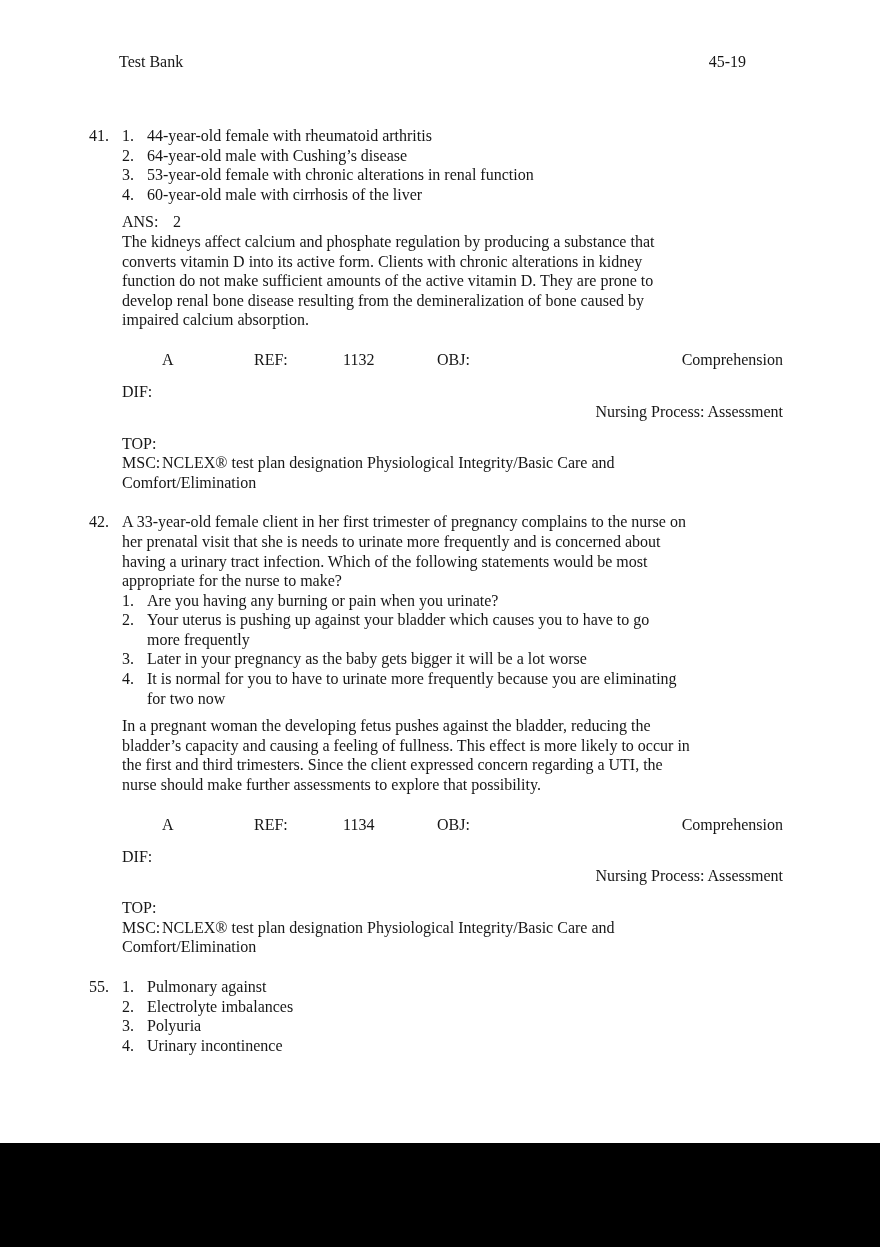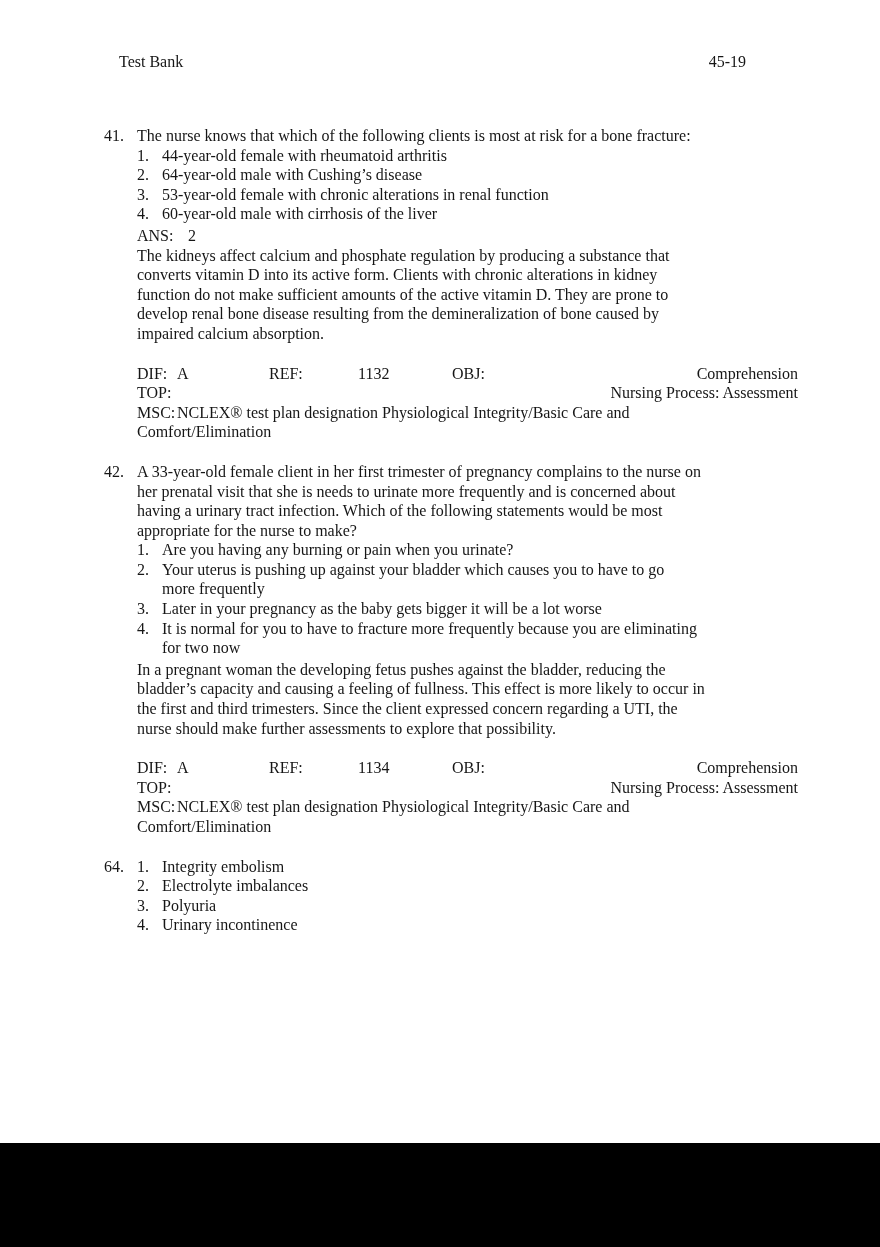--- a/index.html
+++ b/index.html
@@ -24,7 +24,7 @@
   .content {
     position: absolute;
     top: 126px;
-    left: 104px;
+    left: 89px;
     width: 694px;
   }
   .question + .question { margin-top: 20px; }

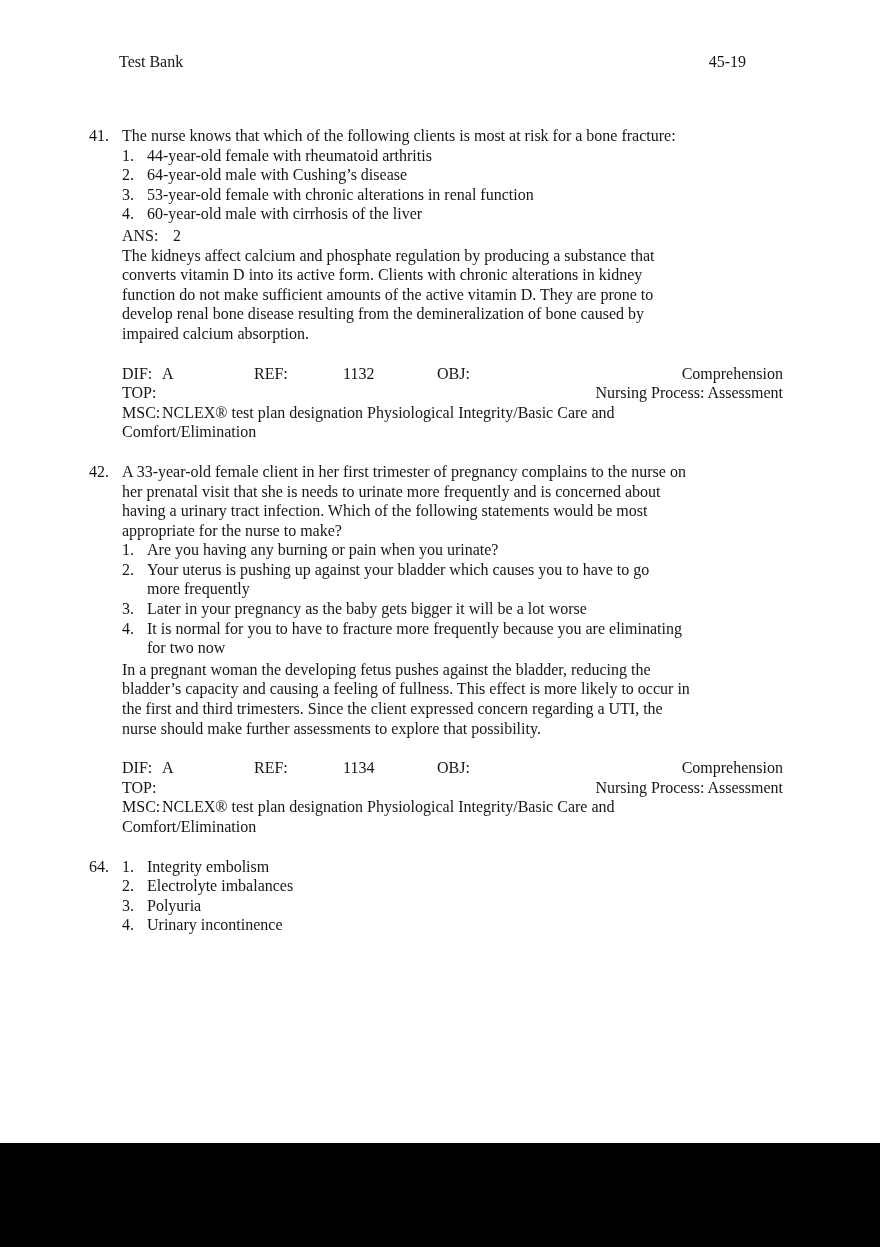--- a/index.html
+++ b/index.html
@@ -72,7 +72,6 @@
     <div class="q-row">
       <span class="q-num">41.</span>
       <div class="q-body">
-        <p class="stem">The nurse knows that which of the following clients is most at risk for a bone fracture:</p>
         <div class="options">
           <div class="opt">
               <span class="opt-num">1.</span>

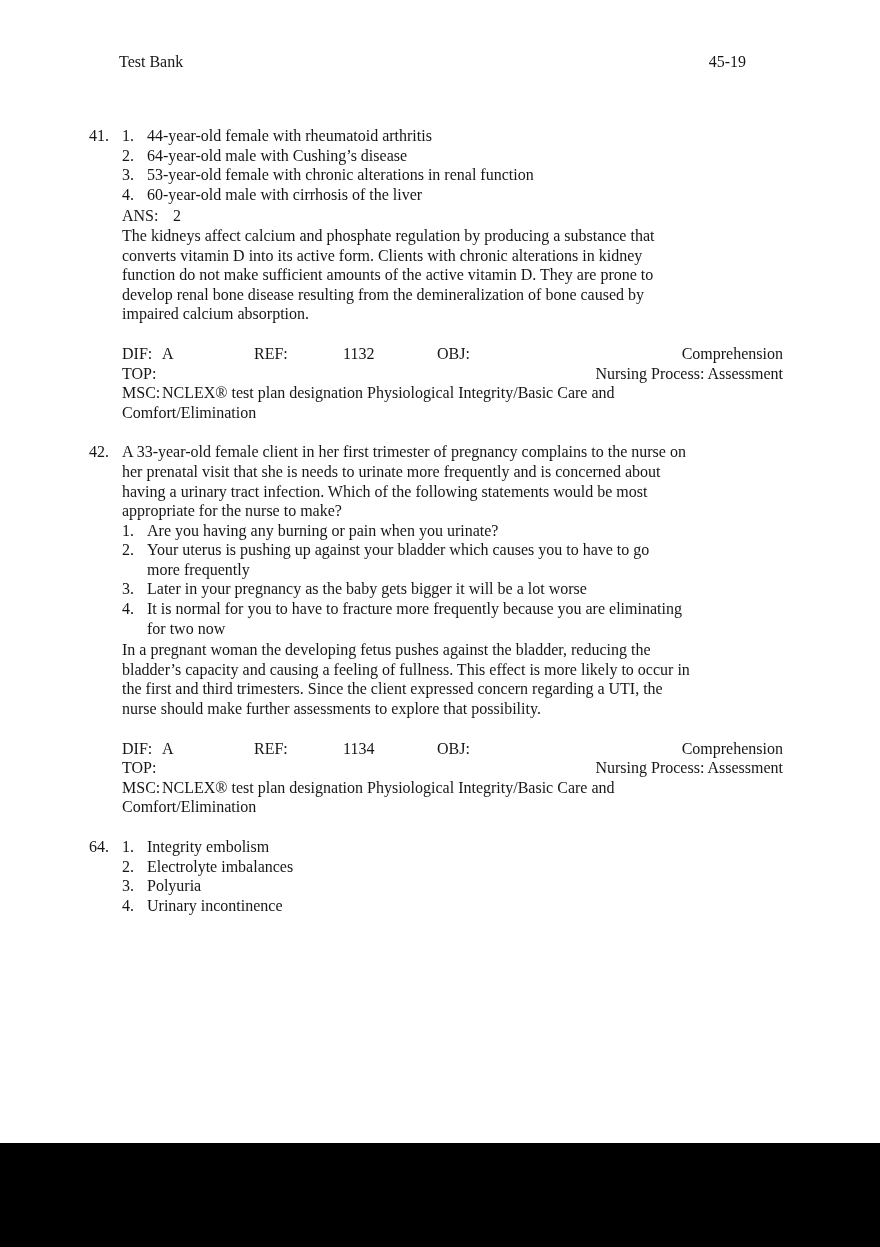--- a/index.html
+++ b/index.html
@@ -35,7 +35,7 @@
   .opt { display: flex; }
   .opt-num { flex: none; width: 25px; }
   .opt-text { flex: 1; min-width: 0; white-space: pre-line; }
-  .ans-block { margin-top: 2px; font-family: Liberation Serif, serif; }
+  .ans-block { margin-top: 8px; font-family: Liberation Serif, serif; }
   .ans-label { display: inline-block; width: 51px; }
   .rationale { white-space: pre-line; }
   .meta-block { margin-top: 20px; }

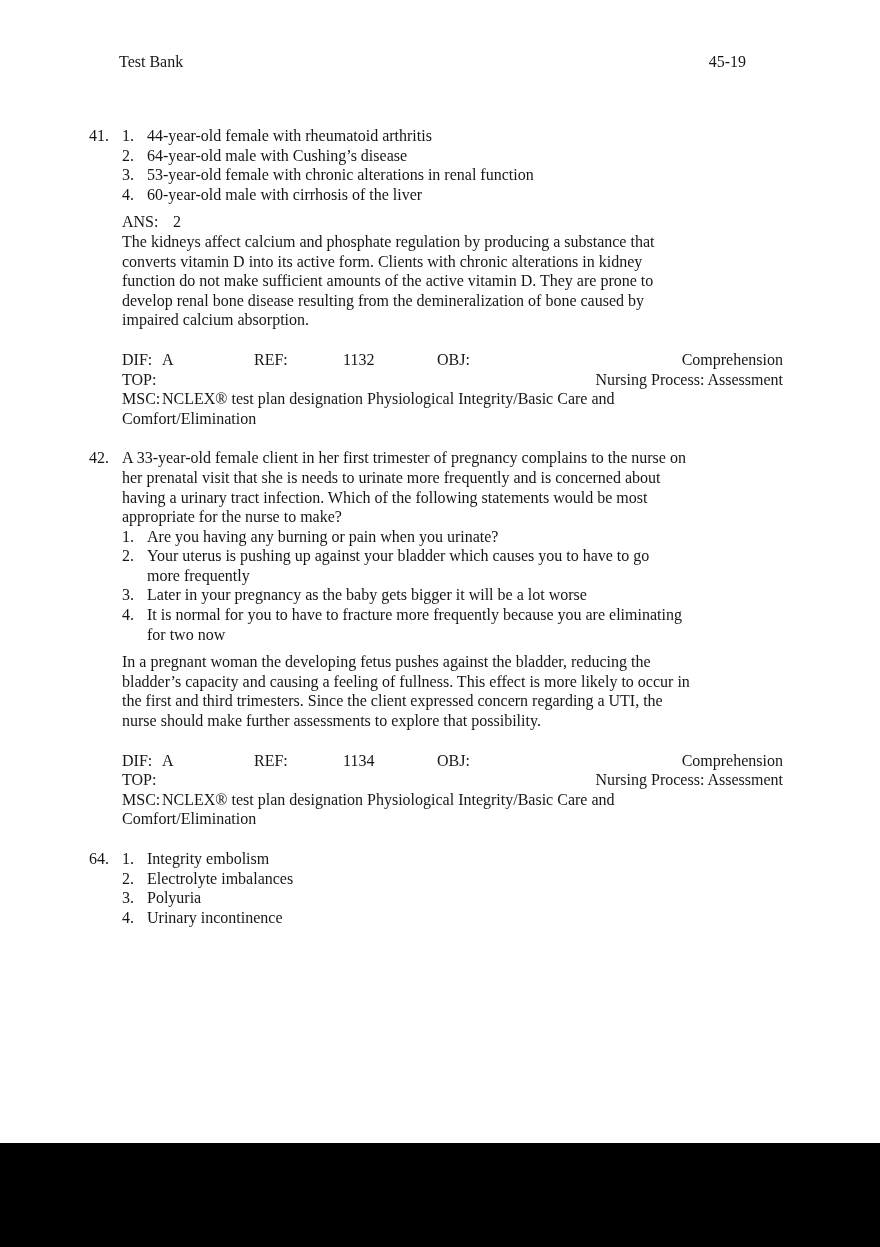--- a/index.html
+++ b/index.html
@@ -42,7 +42,7 @@
   .flexrow { display: flex; }
   .flexrow span { flex: none; }
   .flexrow span:last-child { flex: 1; min-width: 0; text-align: right; }
-  .w-lab1 { width: 40px; }
+  .w-lab1 { width: 40px; margin-top: 32px; }
   .w-difv { width: 92px; }
   .w-ref  { width: 43px; }
   .w-refv { width: 94px; margin-left: 46px; }

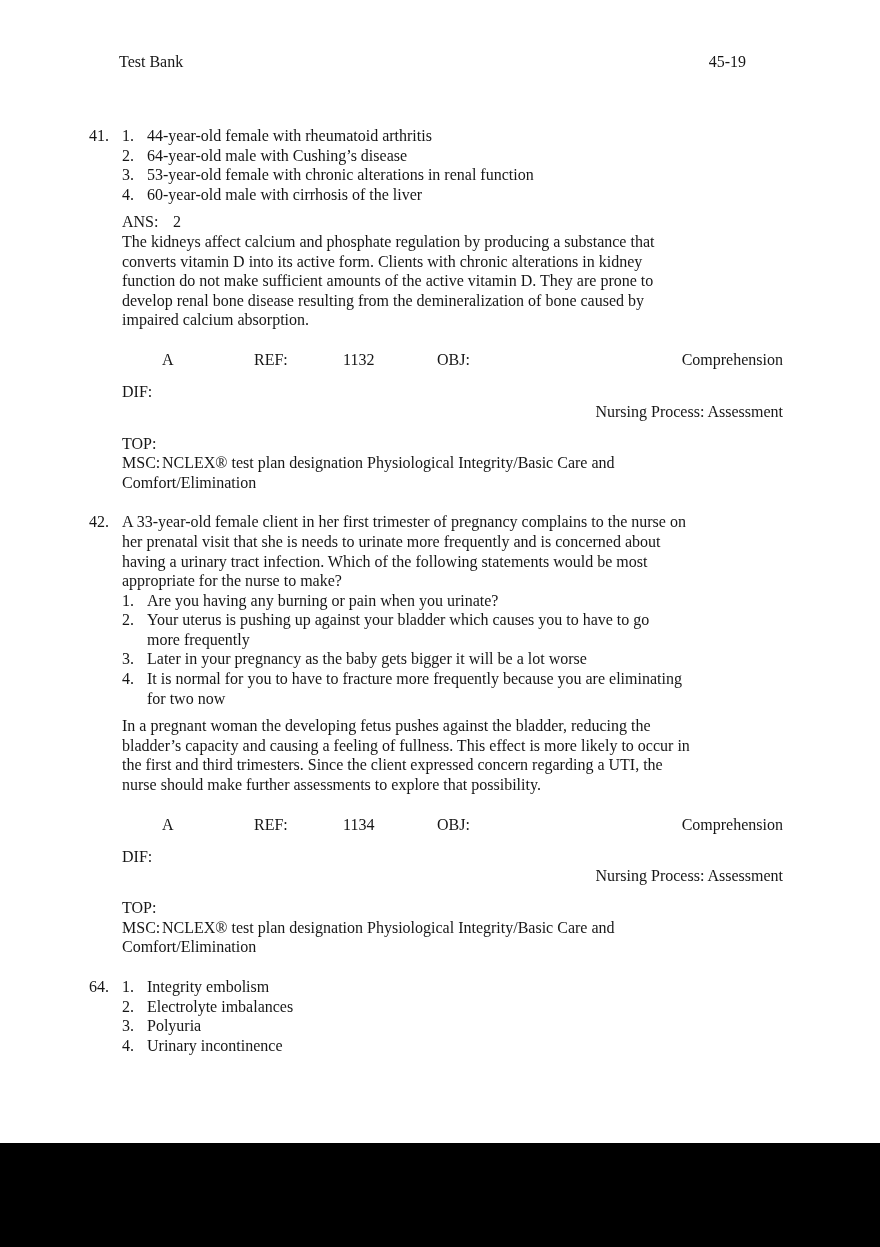--- a/index.html
+++ b/index.html
@@ -142,7 +142,7 @@
             </div>
           <div class="opt">
               <span class="opt-num">4.</span>
-              <span class="opt-text">It is normal for you to have to fracture more frequently because you are eliminating
+              <span class="opt-text">It is normal for you to have to urinate more frequently because you are eliminating
 for two now</span>
             </div>
         </div>

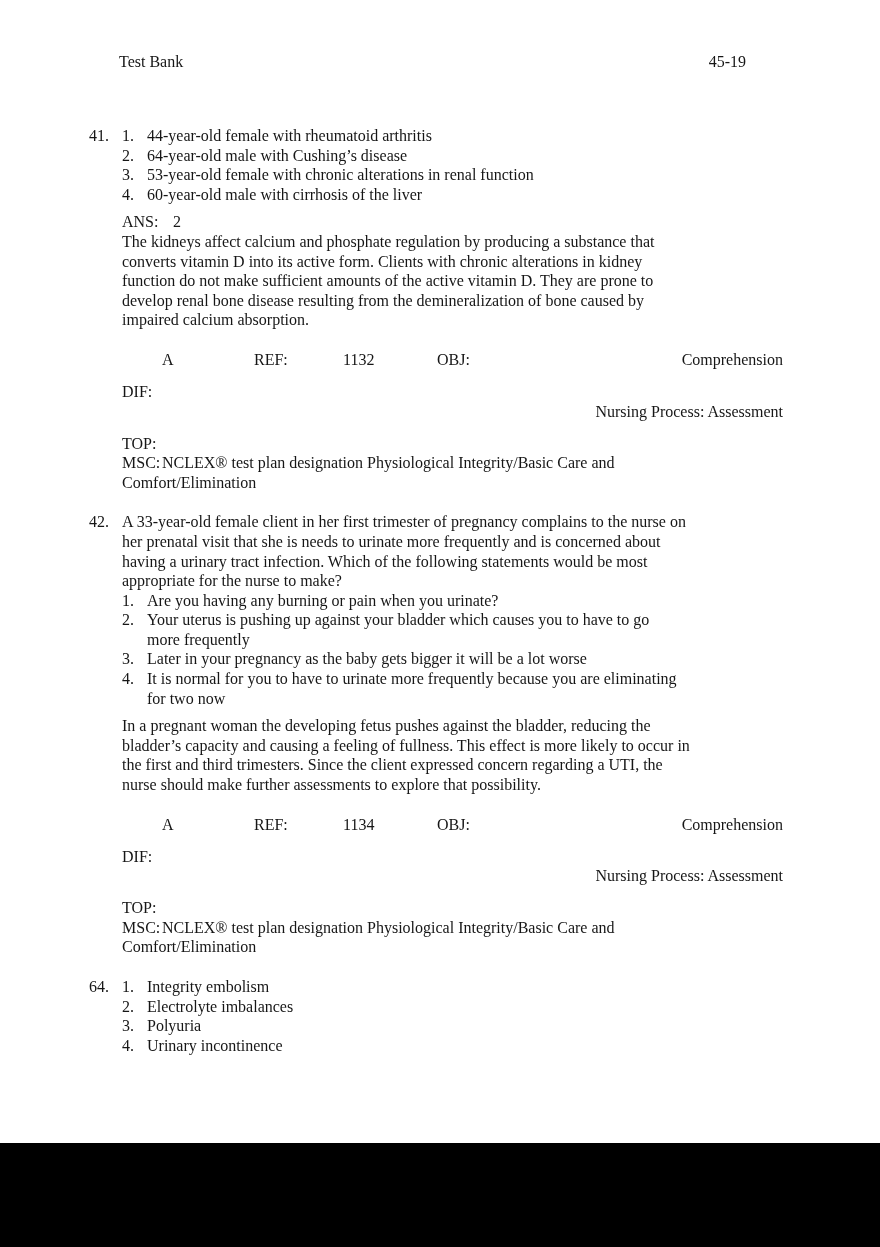--- a/index.html
+++ b/index.html
@@ -174,7 +174,7 @@
 
   <section class="question">
     <div class="q-row">
-      <span class="q-num">64.</span>
+      <span class="q-num">55.</span>
       <div class="q-body">
         <div class="options">
           <div class="opt">

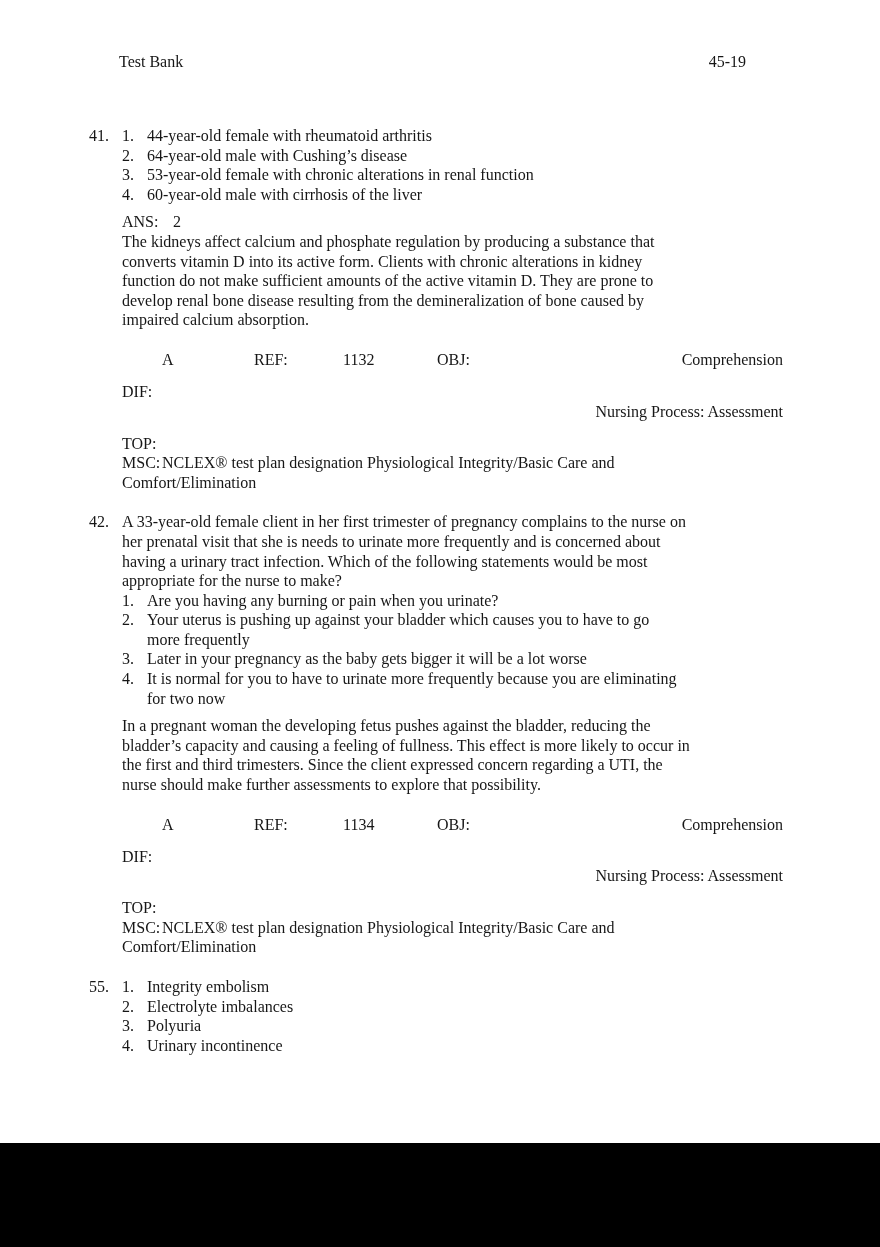--- a/index.html
+++ b/index.html
@@ -179,7 +179,7 @@
         <div class="options">
           <div class="opt">
               <span class="opt-num">1.</span>
-              <span class="opt-text">Integrity embolism</span>
+              <span class="opt-text">Pulmonary against</span>
             </div>
           <div class="opt">
               <span class="opt-num">2.</span>

